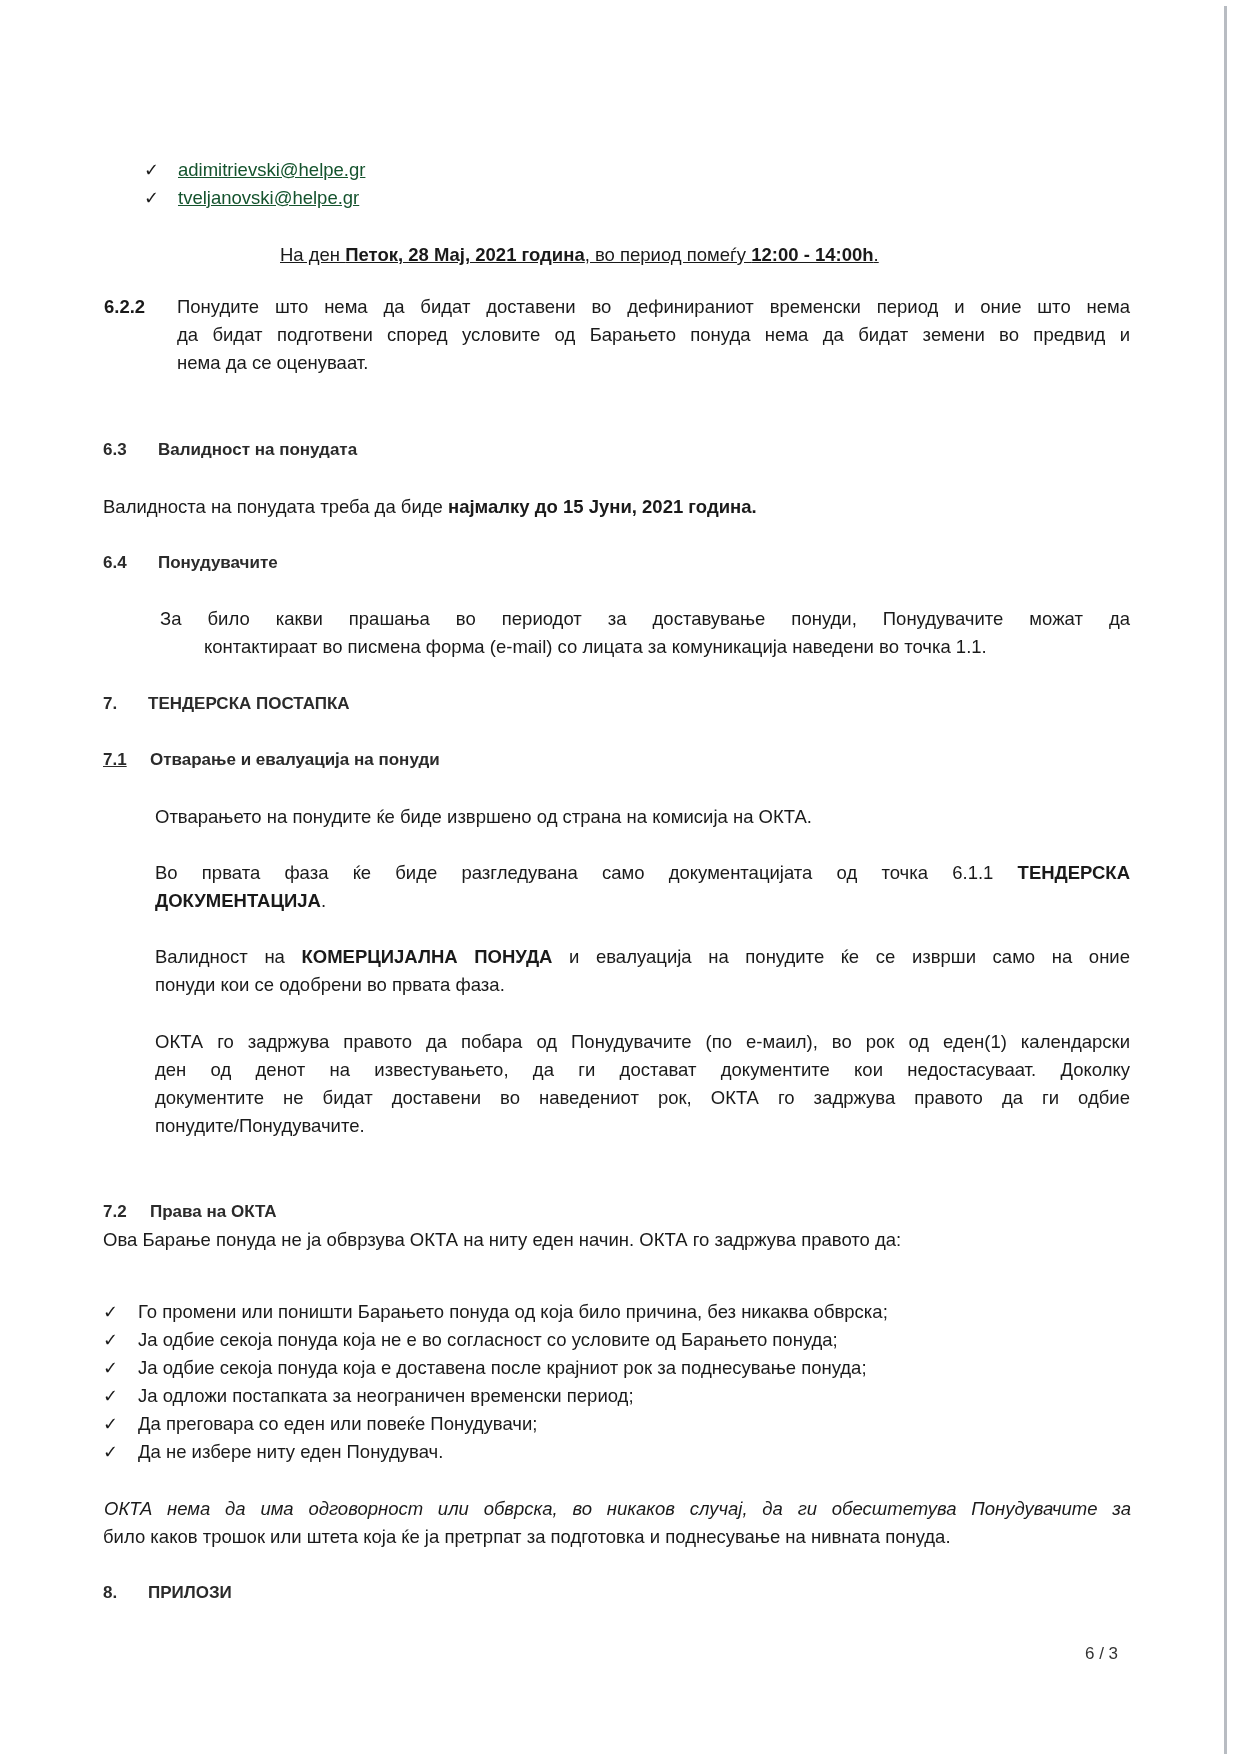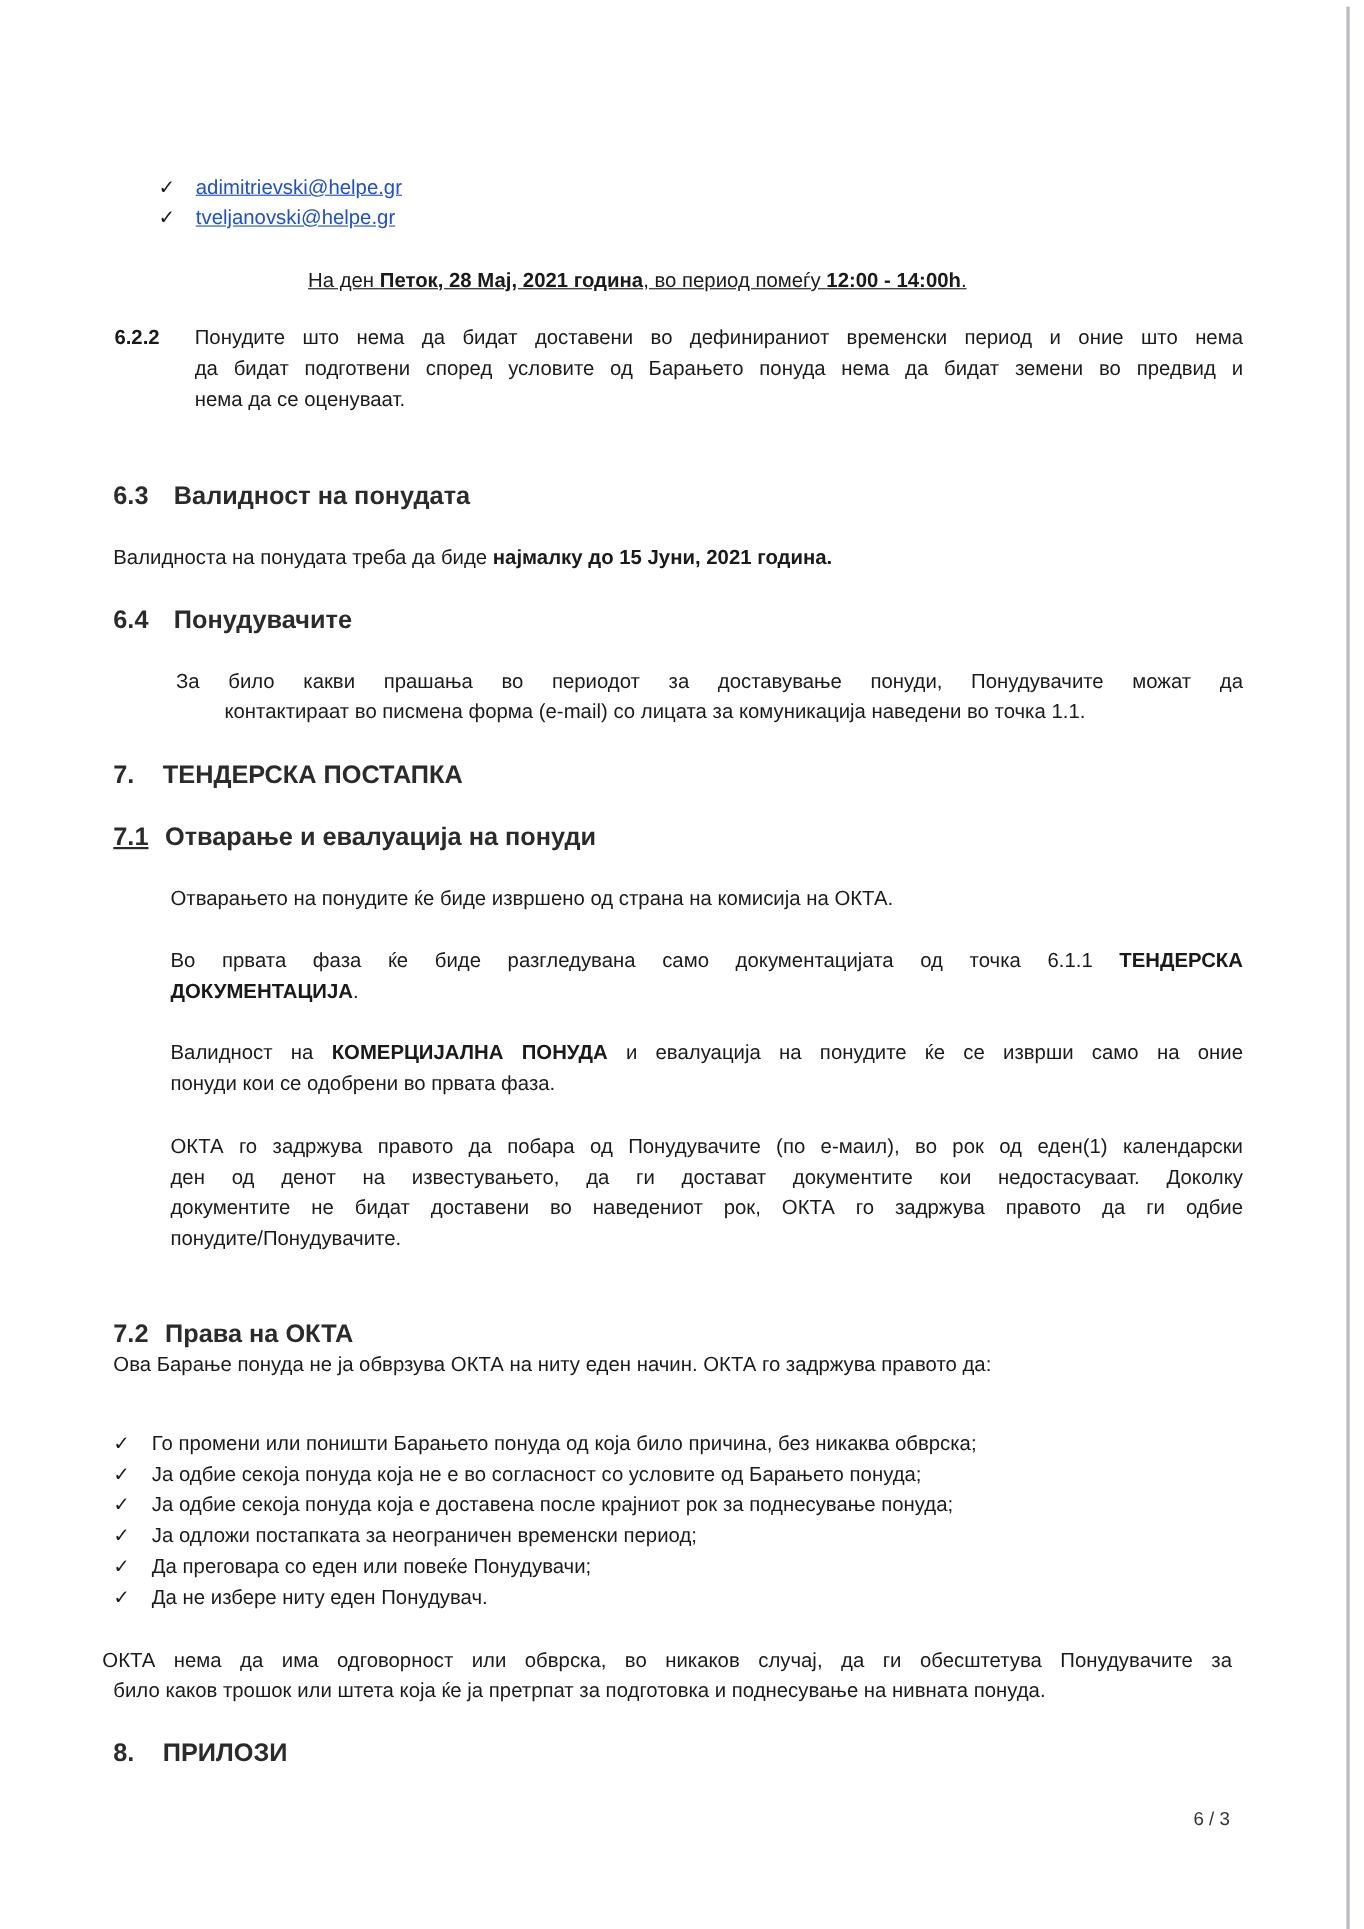--- a/index.html
+++ b/index.html
@@ -10,7 +10,7 @@
   .just { white-space: normal; text-align: justify; text-align-last: auto; }
   .b { font-weight: bold; }
   .h { font-weight: bold; color: #2b2b2b; font-size: 23px; }
-  .link { color: #1d4ed8; text-decoration: underline; text-align: center; }
+  .link { color: #14532d; text-decoration: underline; text-align: center; }
   .check { position: absolute; font-size: 18px; line-height: 28px; }
   .u { text-decoration: underline; }
   .pg { position: absolute; font-size: 17px; color: #333; }

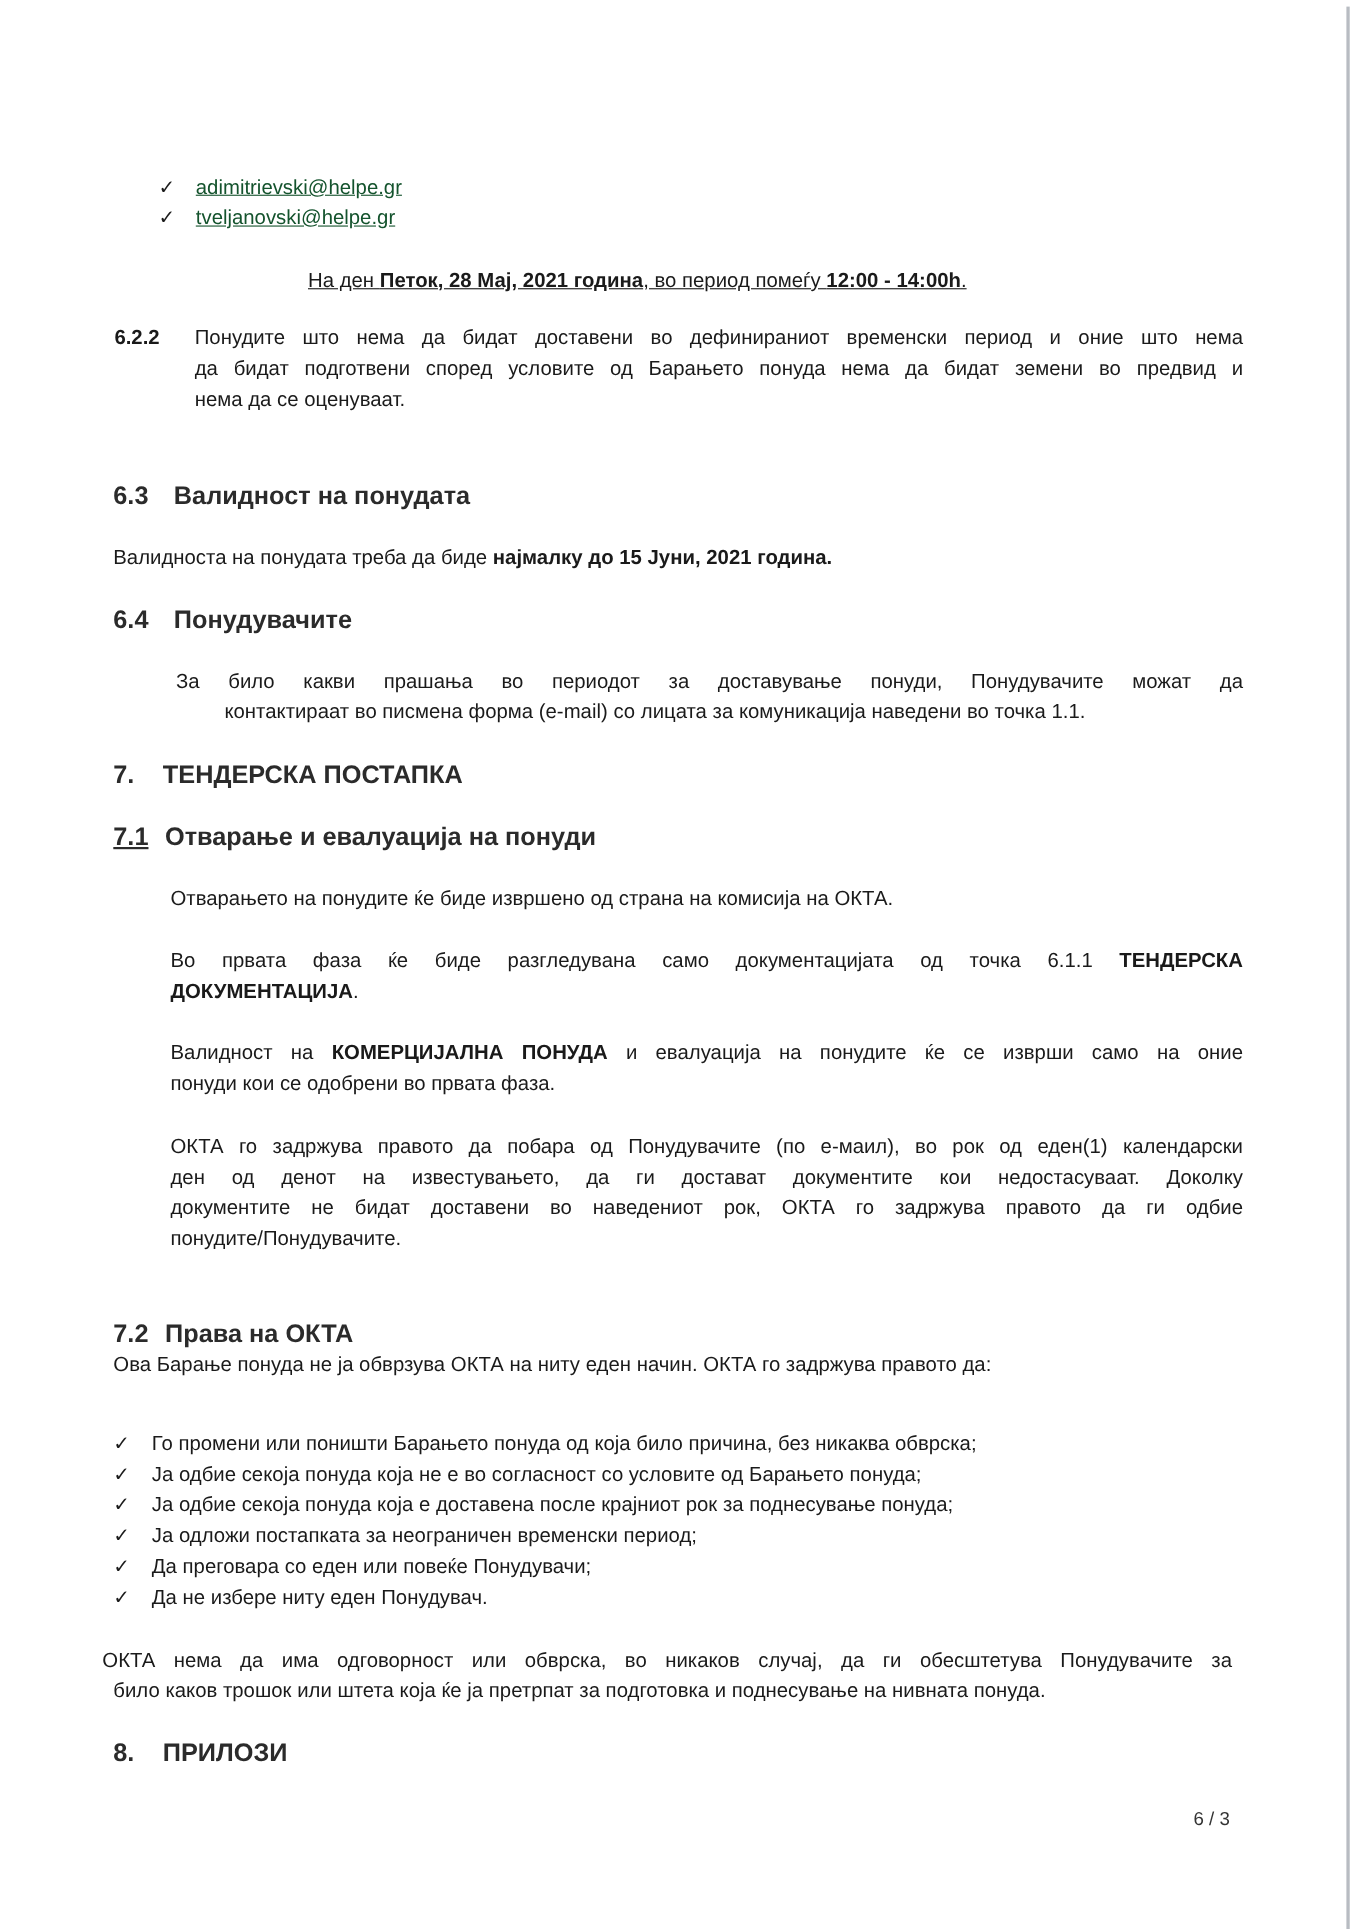--- a/index.html
+++ b/index.html
@@ -9,7 +9,7 @@
   .ln { position: absolute; font-size: 18.5px; line-height: 28px; white-space: nowrap; }
   .just { white-space: normal; text-align: justify; text-align-last: auto; }
   .b { font-weight: bold; }
-  .h { font-weight: bold; color: #2b2b2b; font-size: 23px; }
+  .h { font-weight: bold; color: #2b2b2b; font-size: 17px; }
   .link { color: #14532d; text-decoration: underline; text-align: center; }
   .check { position: absolute; font-size: 18px; line-height: 28px; }
   .u { text-decoration: underline; }

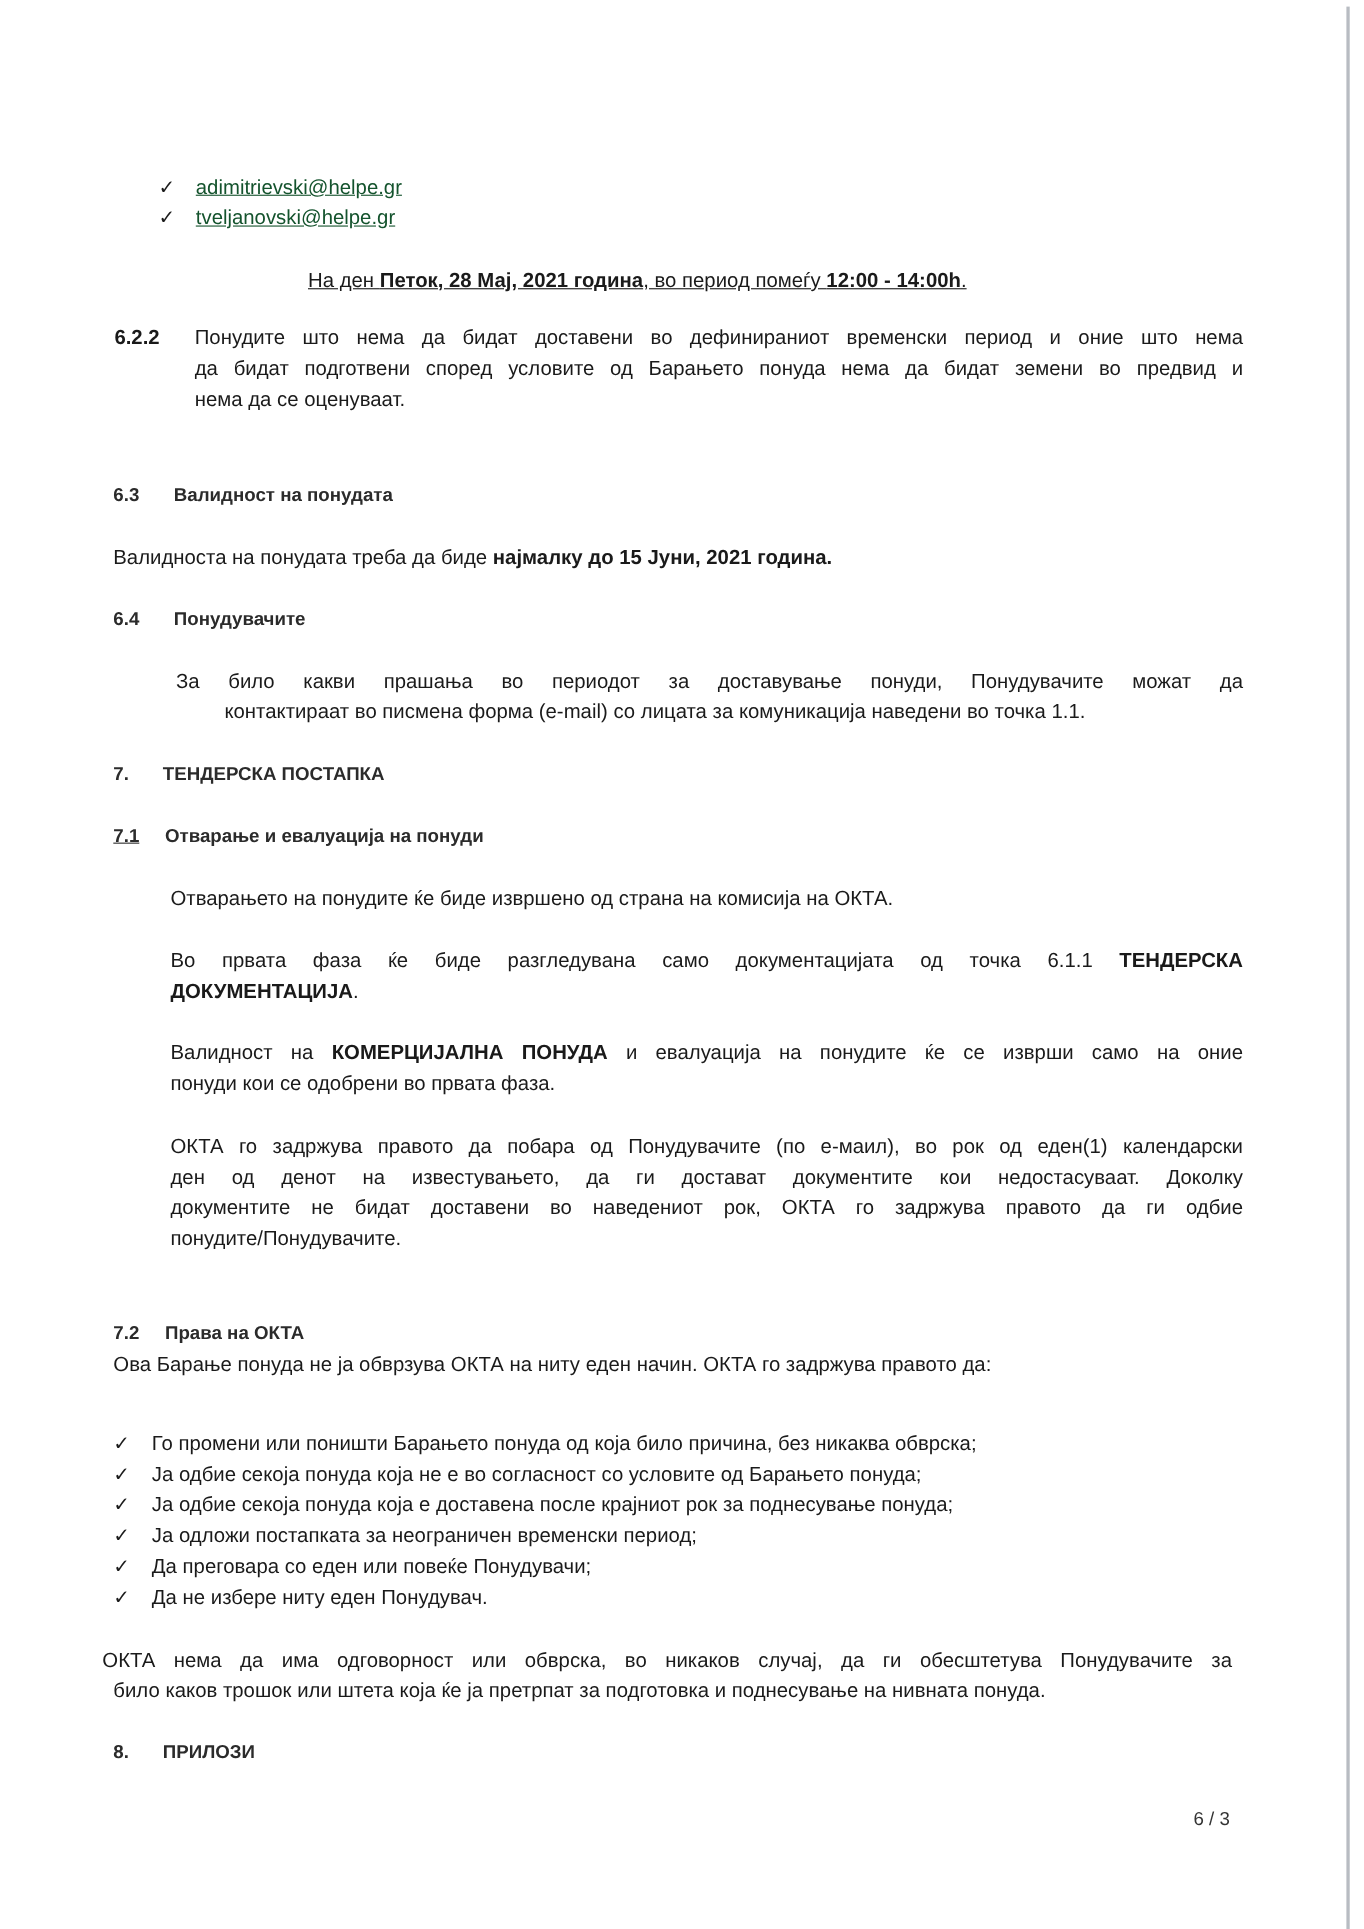--- a/index.html
+++ b/index.html
@@ -87,7 +87,7 @@
 <span class="check" style="left:103px; top:1438px;">✓</span>
 <div class="ln" style="left:138px; top:1438px;">Да  не избере ниту еден Понудувач.</div>
 
-<div class="ln just" style="left:93px; top:1495px; width:1027px; text-align-last: justify;">ОКТА нема да има одговорност или обврска,  во никаков случај, да ги обесштетува Понудувачите за</div>
+<div class="ln just" style="left:104px; top:1495px; width:1027px; text-align-last: justify; font-style: italic;">ОКТА нема да има одговорност или обврска,  во никаков случај, да ги обесштетува Понудувачите за</div>
 <div class="ln" style="left:103px; top:1523px;">било каков трошок или штета која ќе ја претрпат за подготовка и поднесување на нивната понуда.</div>
 
 <span class="ln h" style="left:103px; top:1579px;">8.</span>

